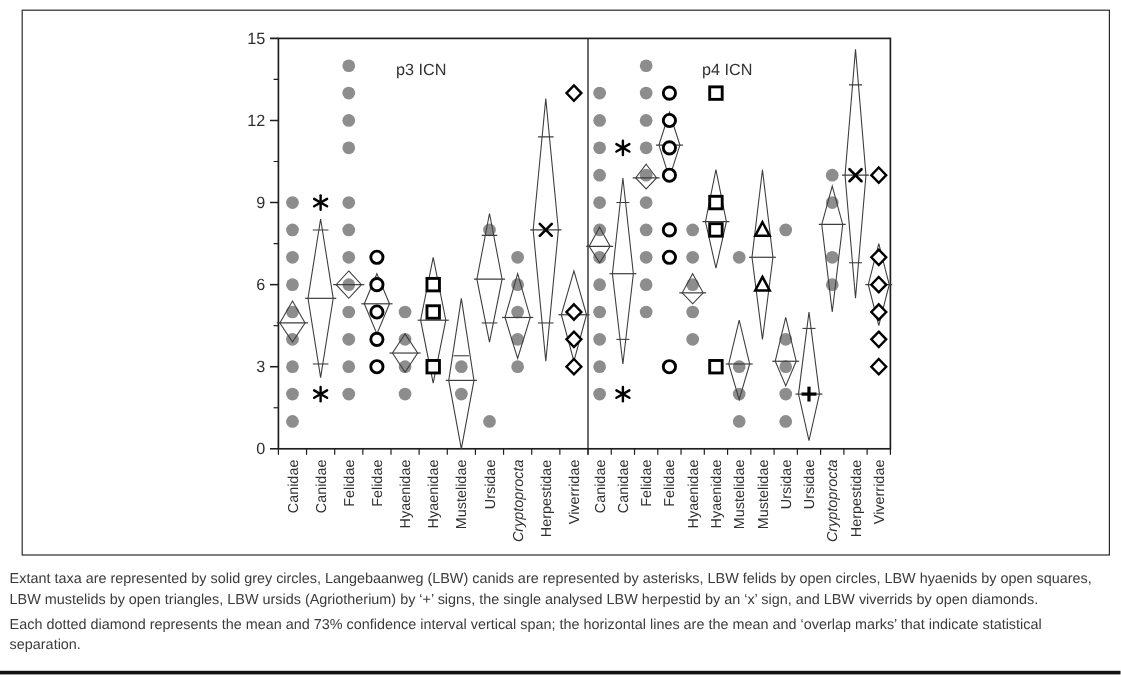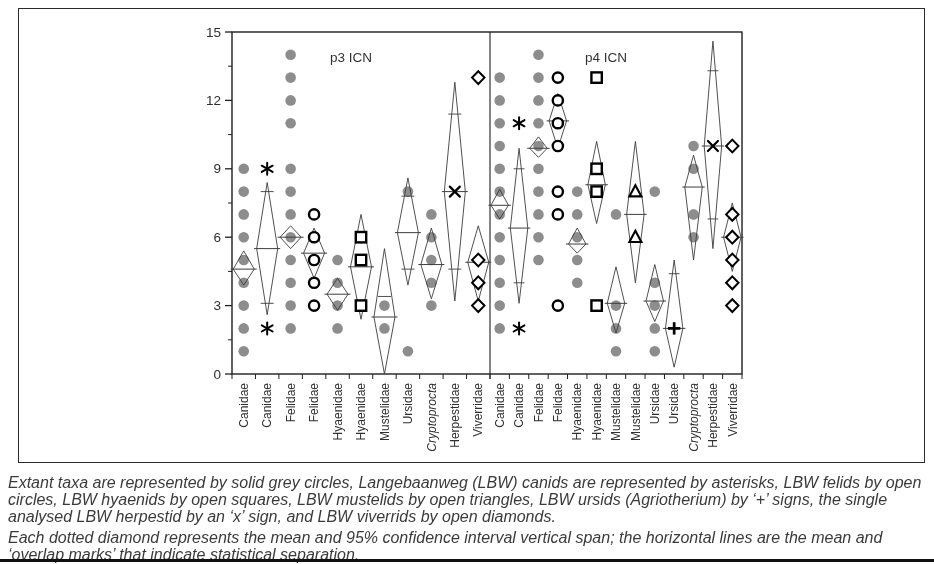--- a/index.html
+++ b/index.html
@@ -9,7 +9,7 @@
              border:1.5px solid #2b2b2b;background:#fff;box-sizing:border-box;}
   .chart-box svg{display:block;}
   .captions{position:absolute;left:8px;top:474px;width:920px;color:#3b3b3b;}
-  .cap-italic{font-style:italic;font-size:16px;line-height:17px;margin:0 0 4px 0;}
+  .cap-italic{font-size:12px;line-height:17px;margin:0 0 4px 0;}
   .bottom-rule{position:absolute;left:0;top:559px;width:934px;height:2.5px;background:#111;}
 </style>
 </head>

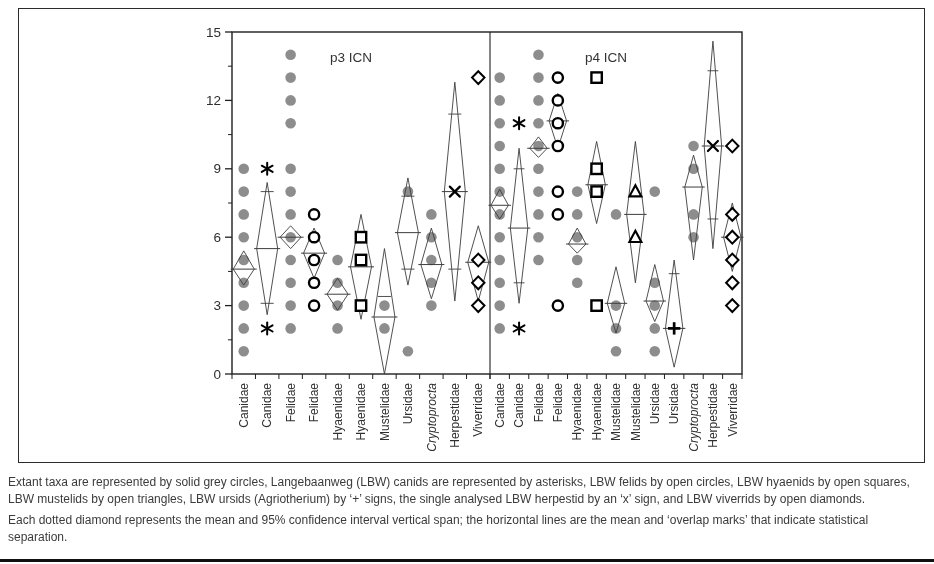--- a/index.html
+++ b/index.html
@@ -549,7 +549,7 @@
 
   <div class="captions">
     <p class="cap-italic">Extant taxa are represented by solid grey circles, Langebaanweg (LBW) canids are represented by asterisks, LBW felids by open circles, LBW hyaenids by open squares, LBW mustelids by open triangles, LBW ursids (Agriotherium) by ‘+’ signs, the single analysed LBW herpestid by an ‘x’ sign, and LBW viverrids by open diamonds.</p>
-    <p class="cap-italic">Each dotted diamond represents the mean and 95% confidence interval vertical span; the horizontal lines are the mean and ‘overlap marks’ that indicate statistical separation.</p>
+    <p class="cap-italic">Each dotted diamond represents the mean and 73% confidence interval vertical span; the horizontal lines are the mean and ‘overlap marks’ that indicate statistical separation.</p>
 
   </div>
 

